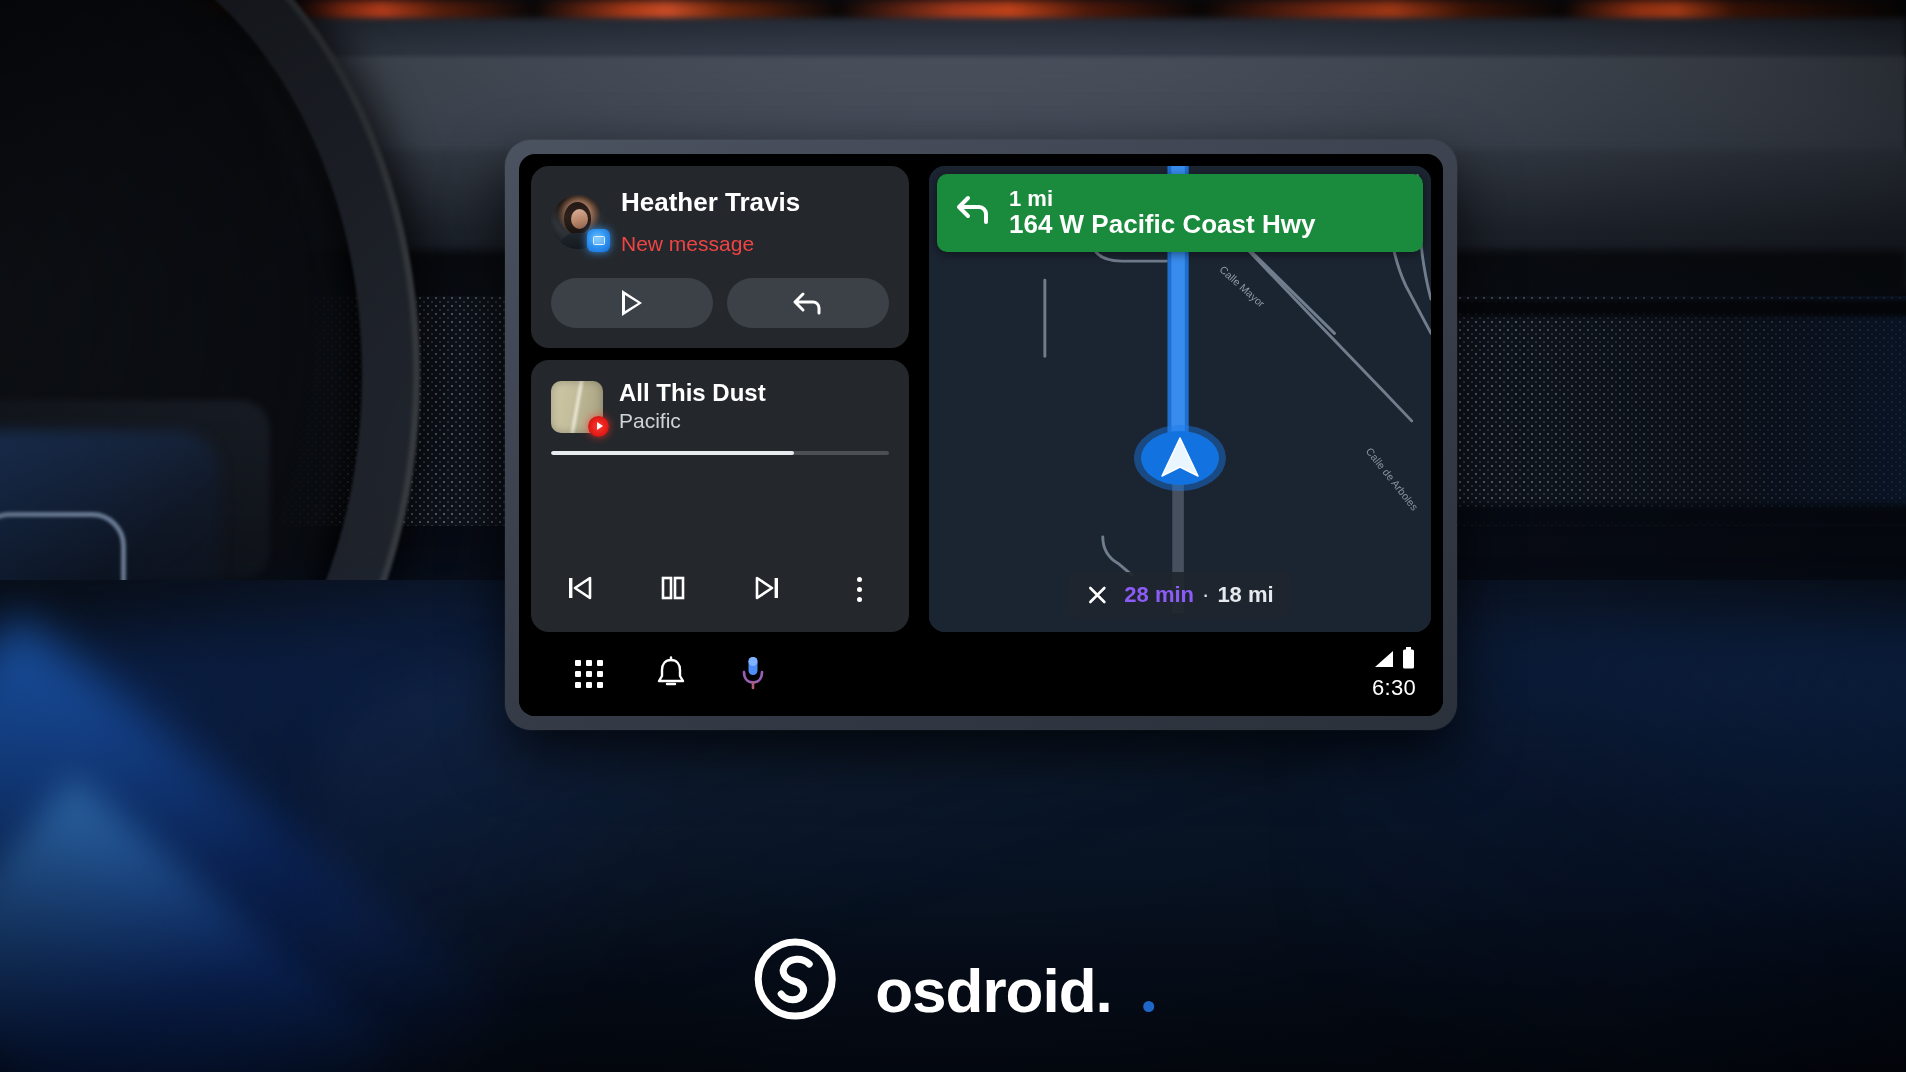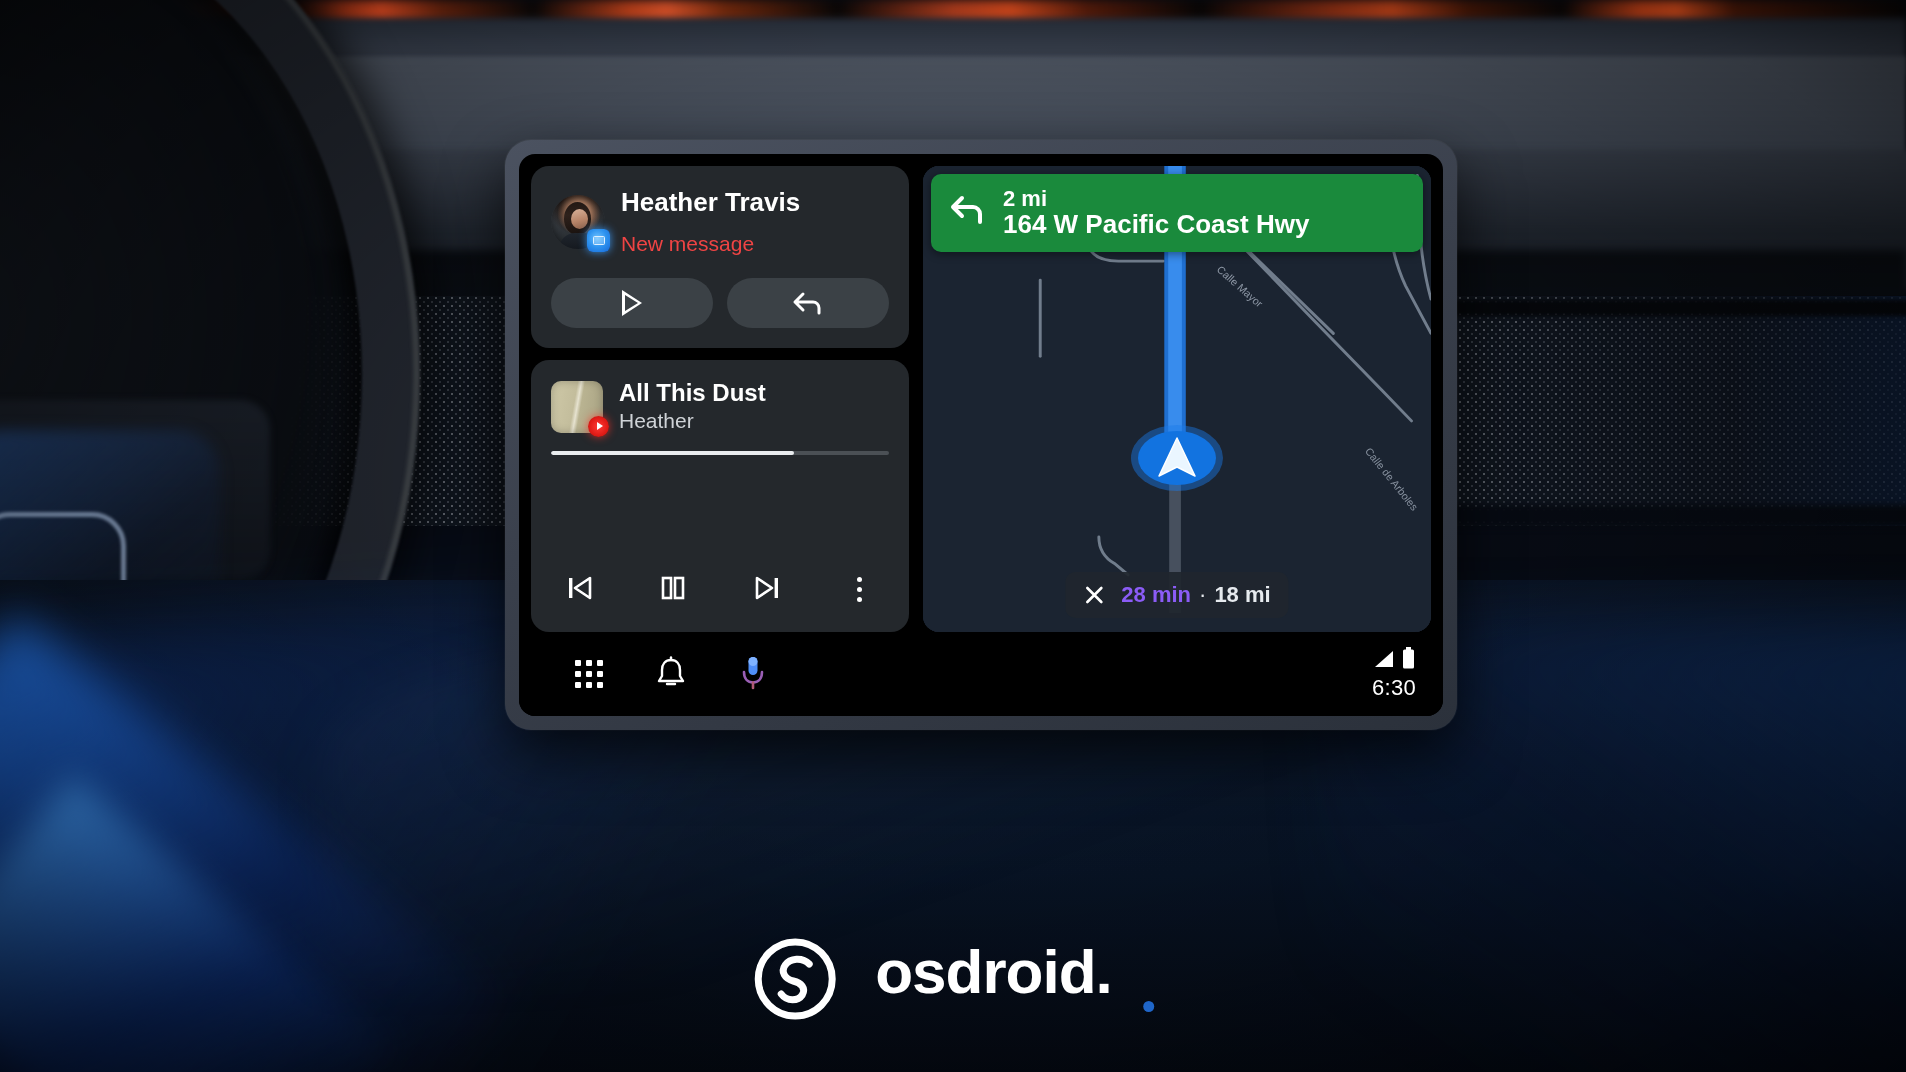--- a/index.html
+++ b/index.html
@@ -185,7 +185,7 @@
     overflow:hidden;
     display:flex; flex-direction:column;
   }
-  .screen-body { display:flex; flex:1; gap:14px; padding:12px 12px 0 12px; }
+  .screen-body { display:flex; flex:1; gap:20px; padding:12px 12px 0 12px; }
 
   
   .left-col { width:378px; display:flex; flex-direction:column; gap:12px; }

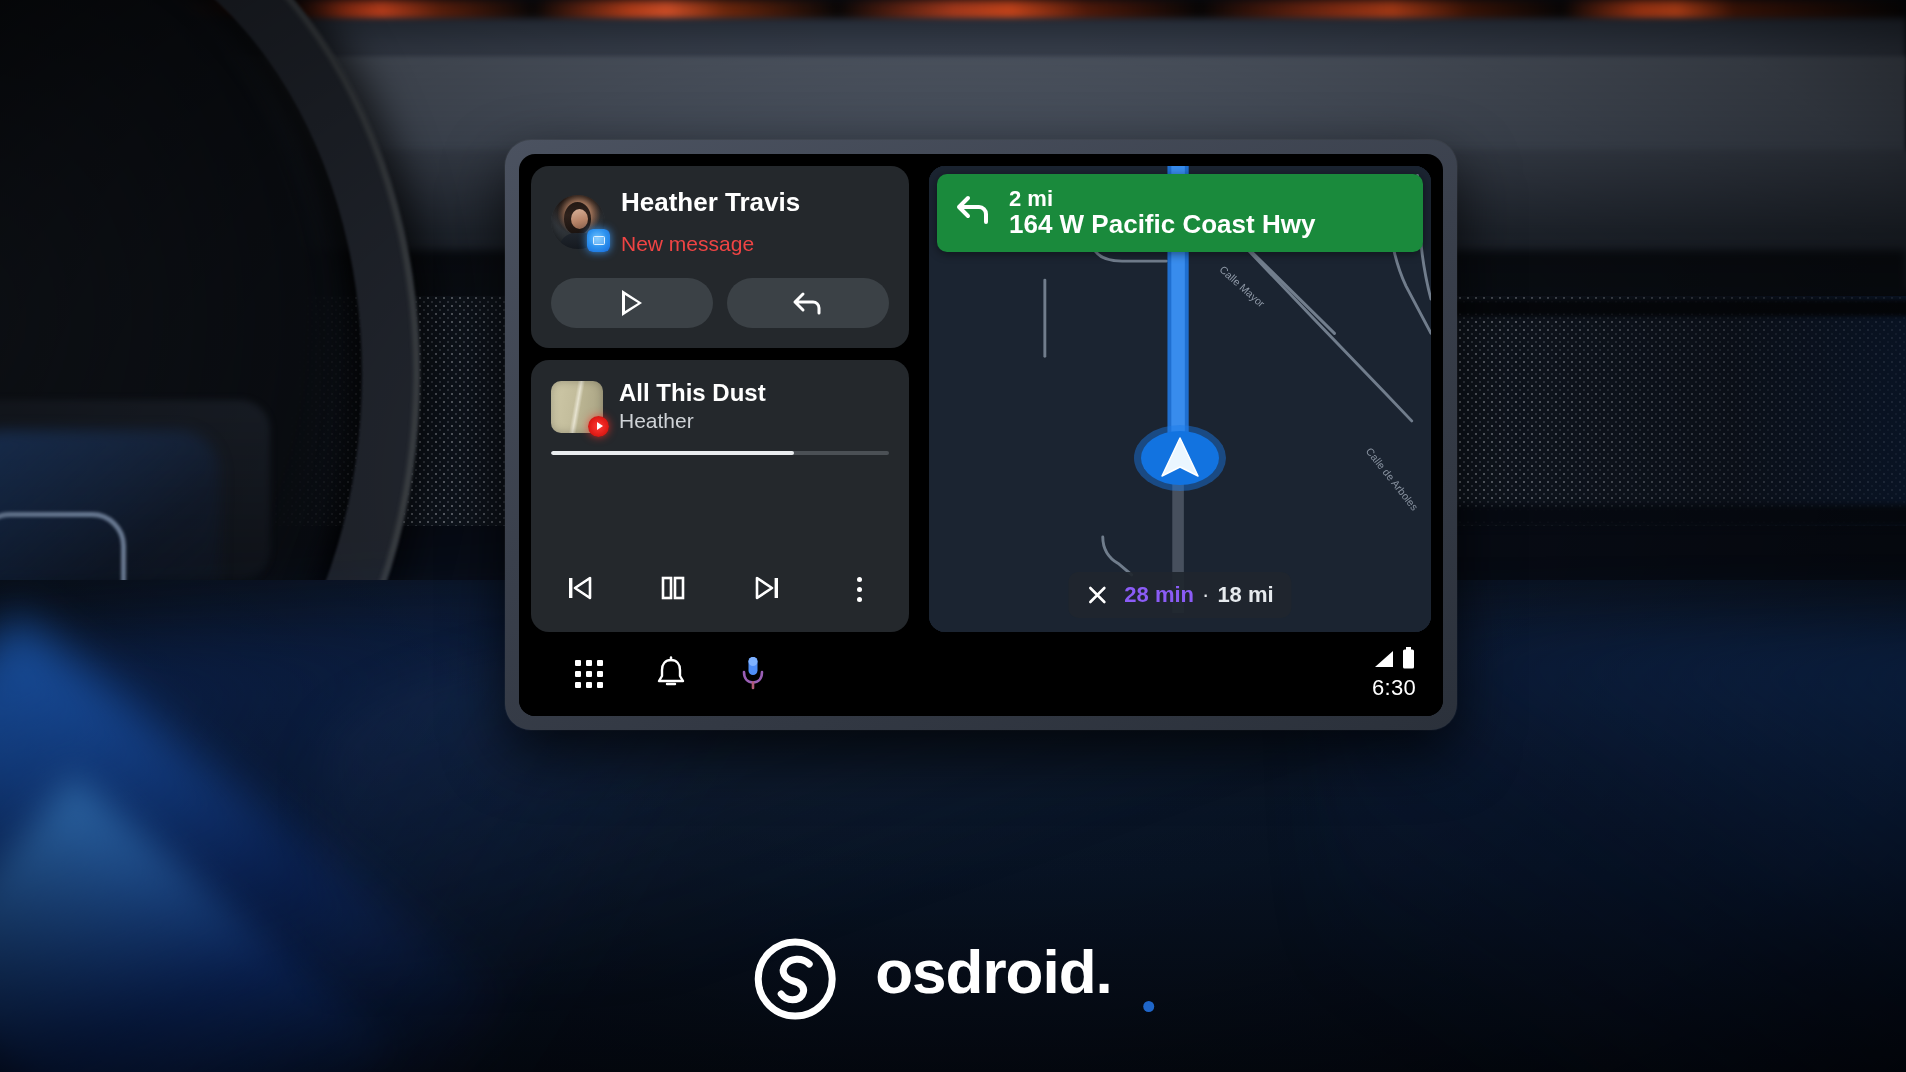--- a/index.html
+++ b/index.html
@@ -537,7 +537,7 @@
             </svg>
           </span>
           <div class="nav-texts">
-            <div class="nav-dist">2 mi</div>
+            <div class="nav-dist">1 mi</div>
             <div class="nav-street">164 W Pacific Coast Hwy</div>
           </div>
         </div>

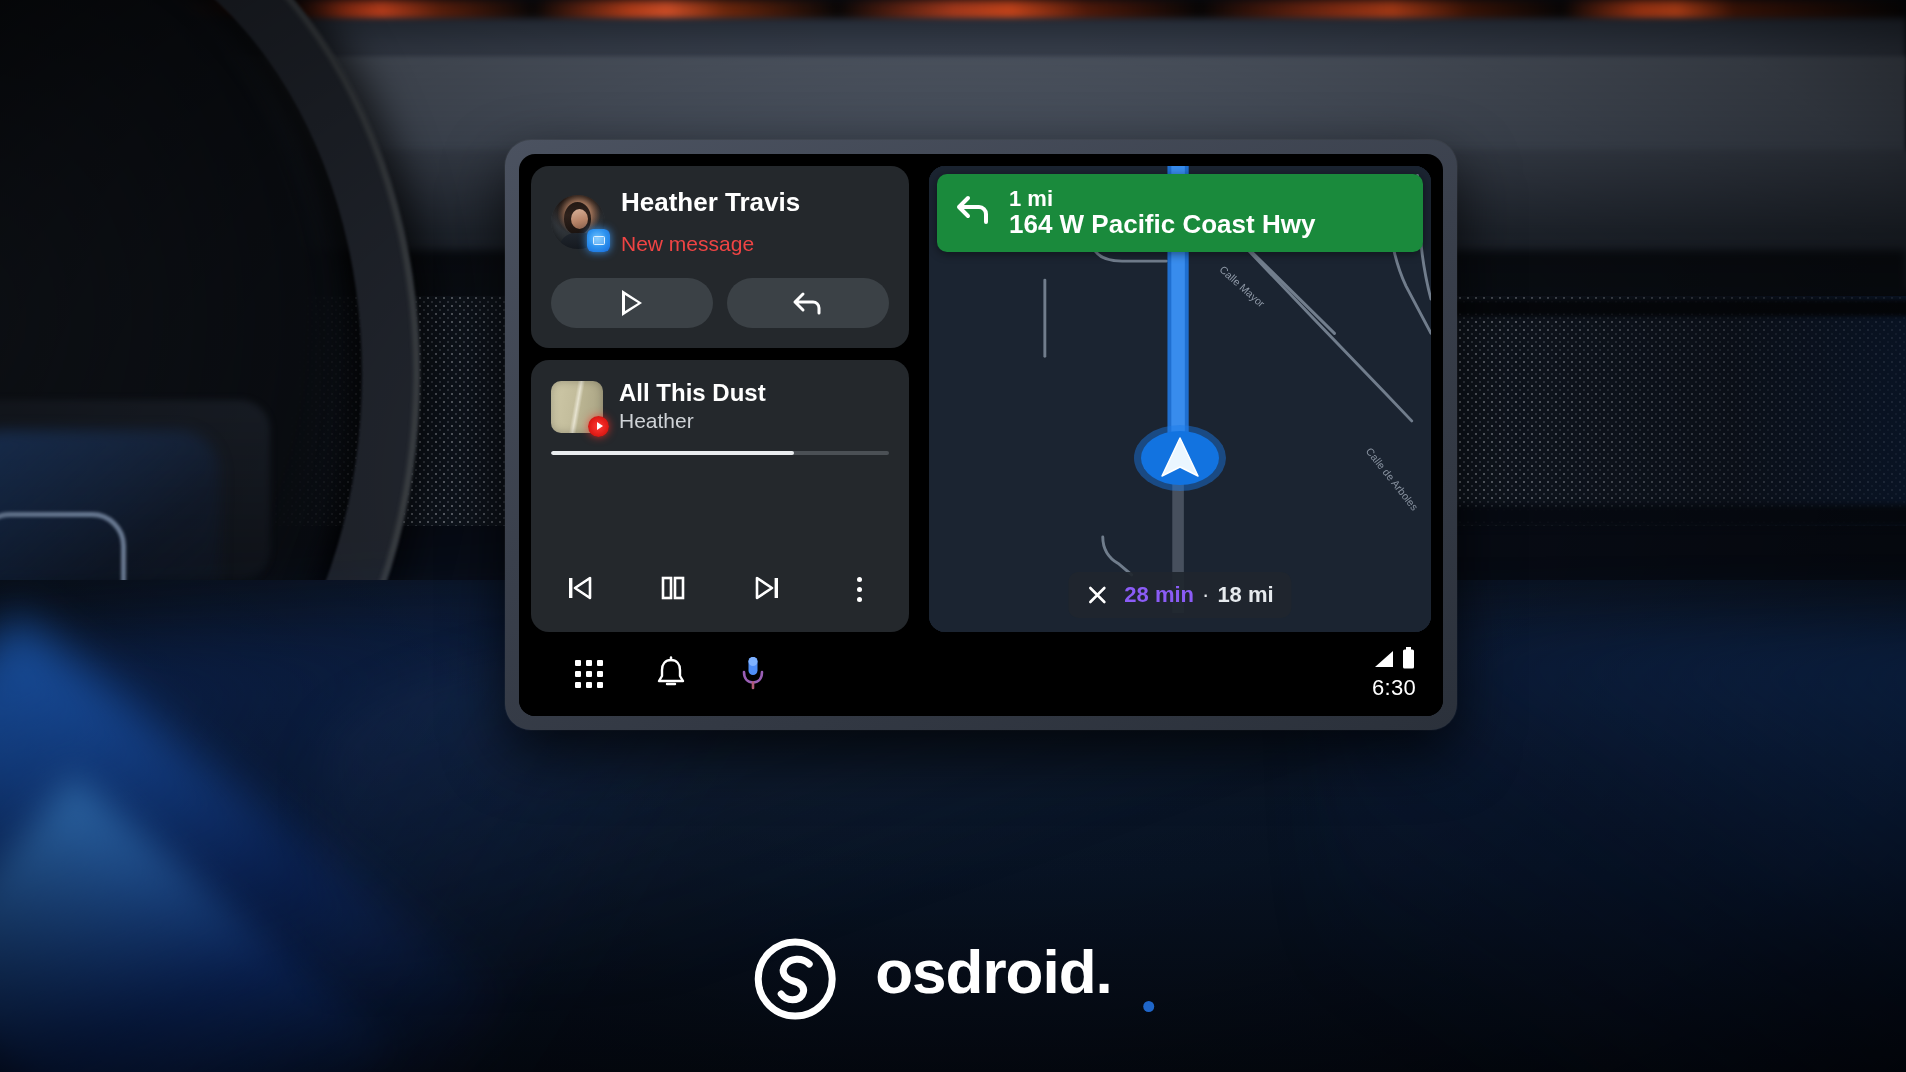--- a/index.html
+++ b/index.html
@@ -451,7 +451,7 @@
             </div>
             <div>
               <div class="media-title">All This Dust</div>
-              <div class="media-artist">Heather</div>
+              <div class="media-artist">Pacific</div>
             </div>
           </div>
 

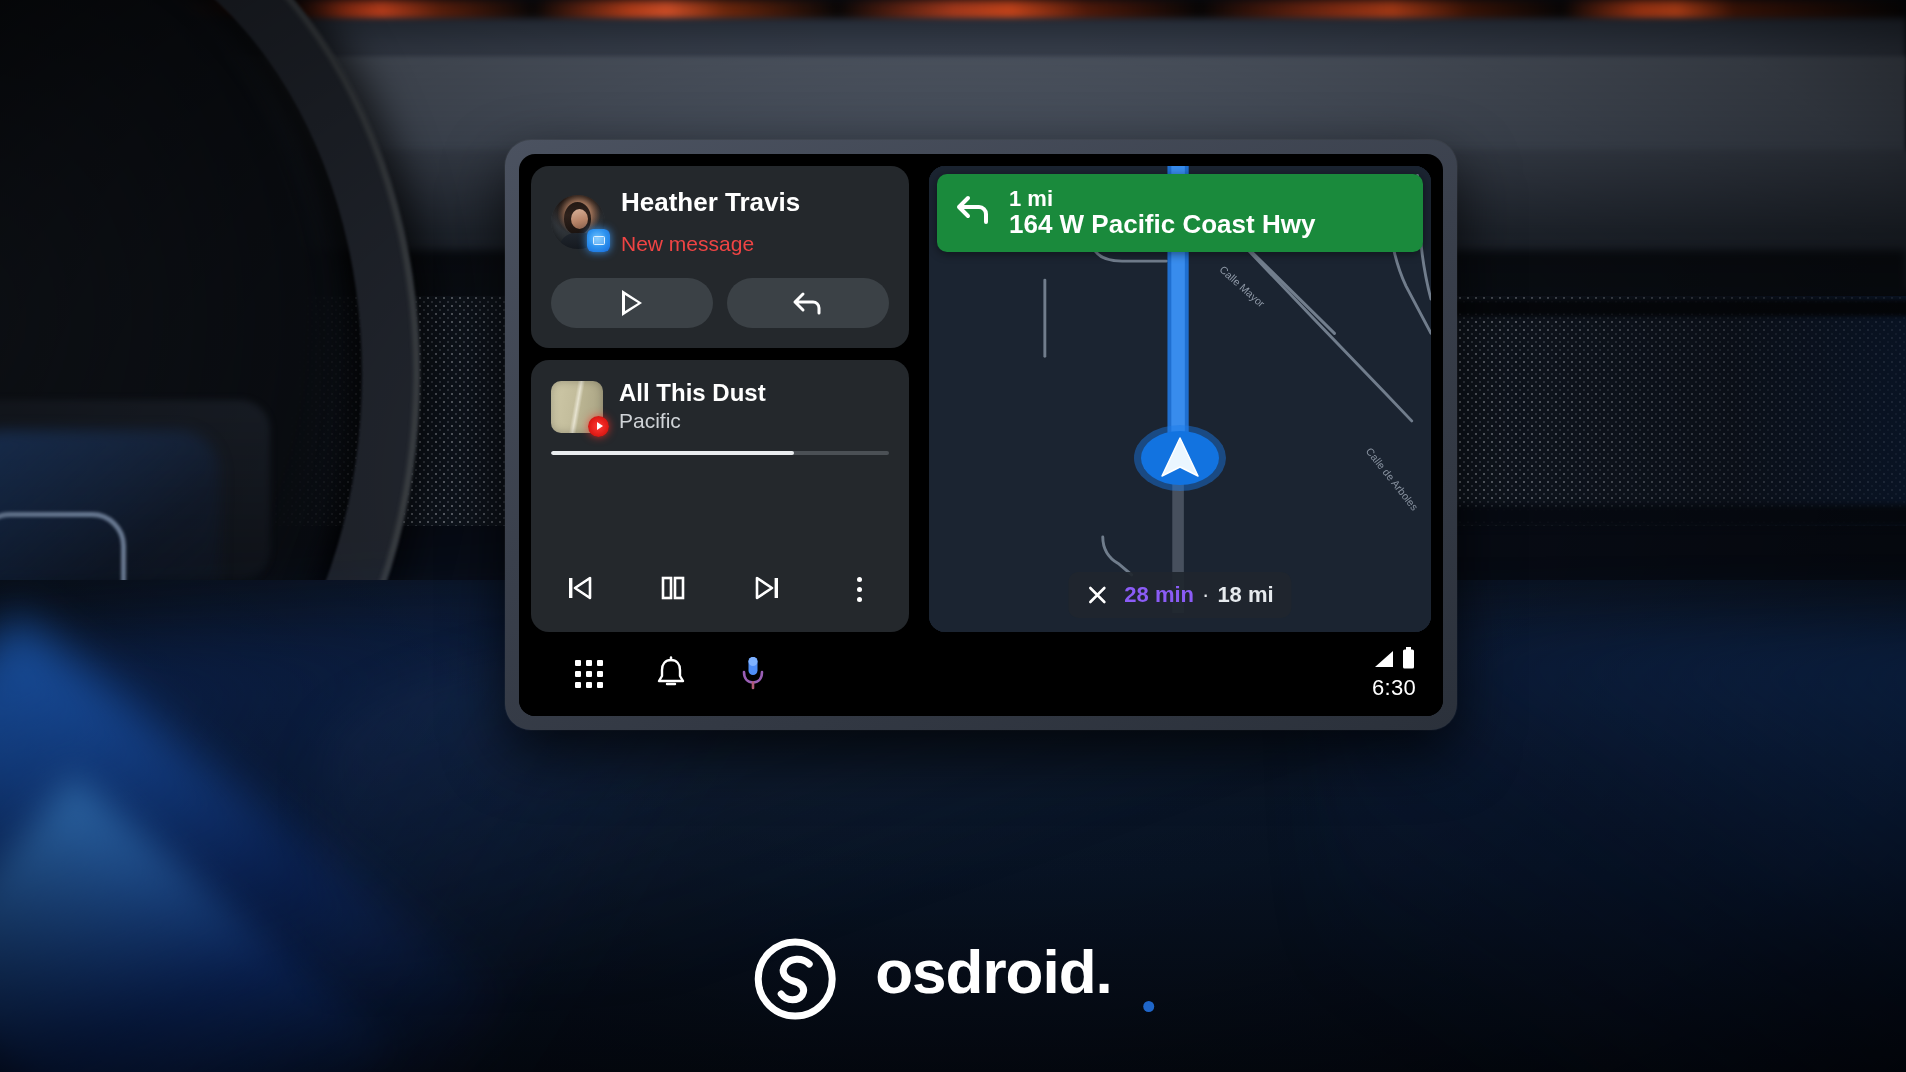--- a/index.html
+++ b/index.html
@@ -360,7 +360,7 @@
   
   .brand {
     position:absolute; left:50%; transform:translateX(-50%);
-    bottom:46px; display:flex; align-items:flex-start; gap:37px;
+    bottom:46px; display:flex; align-items:flex-end; gap:37px;
   }
   .brand-text {
     color:#ffffff; font-size:62px; font-weight:bold; letter-spacing:-1px;

